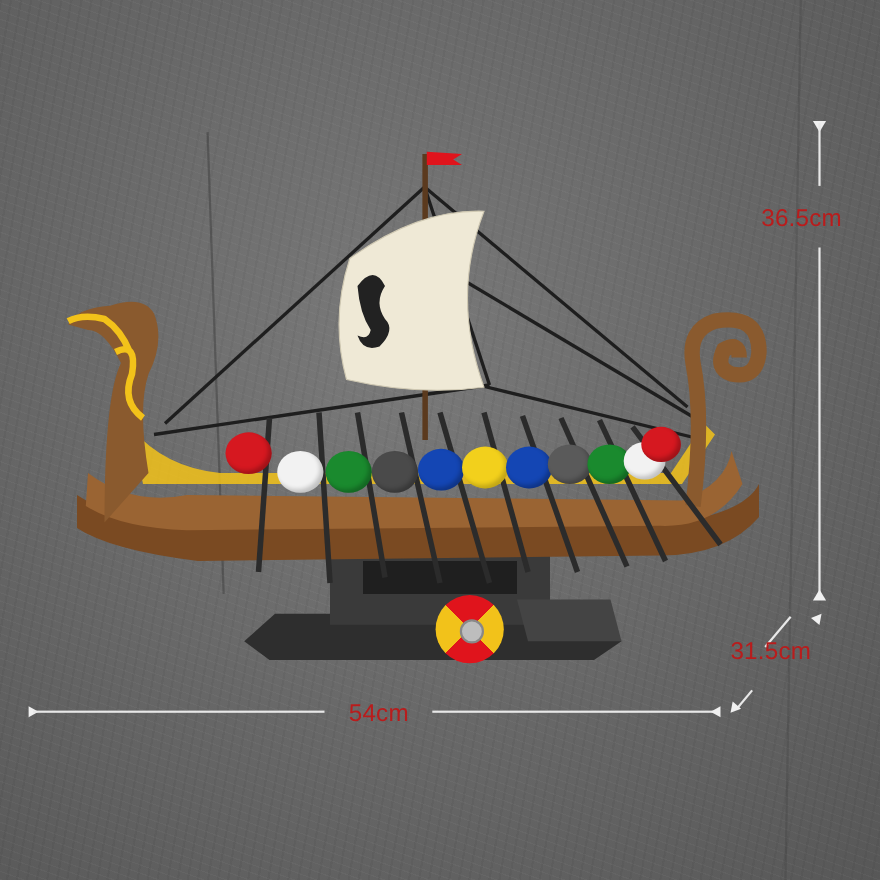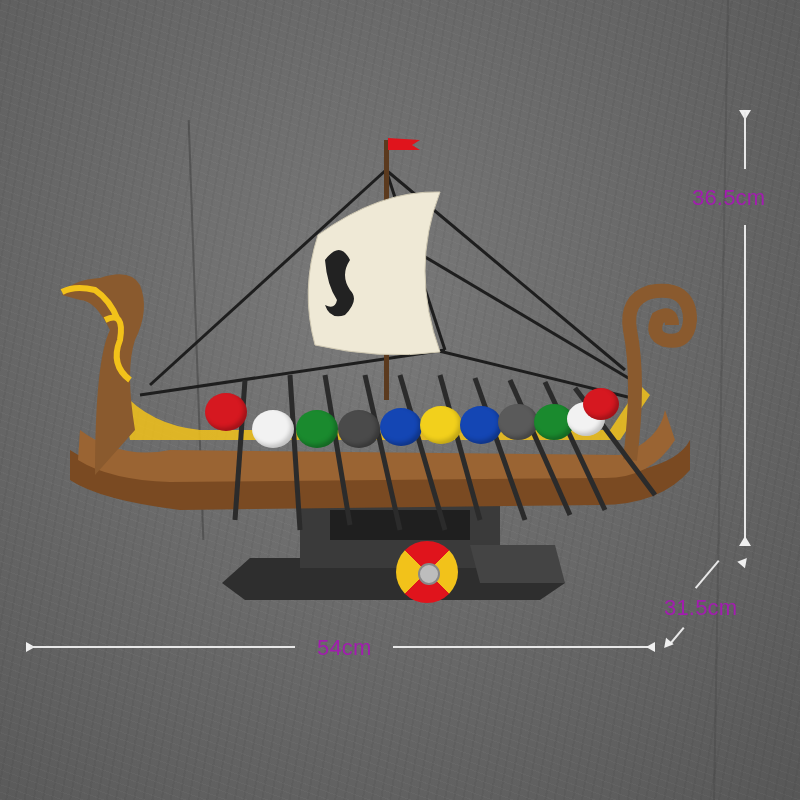--- a/index.html
+++ b/index.html
@@ -12,7 +12,7 @@
       repeating-linear-gradient(20deg, rgba(255,255,255,0.03) 0 1px, transparent 1px 7px);
   }
   .crack { position:absolute; background:rgba(40,40,40,0.35); }
-  .dim-label { position:absolute; color:#a21caf; font-size:22px; letter-spacing:0.2px; }
+  .dim-label { position:absolute; color:#b91c1c; font-size:22px; letter-spacing:0.2px; }
   .dim-line { position:absolute; background:#e8e8e8; }
   svg { position:absolute; left:0; top:0; }
 </style>

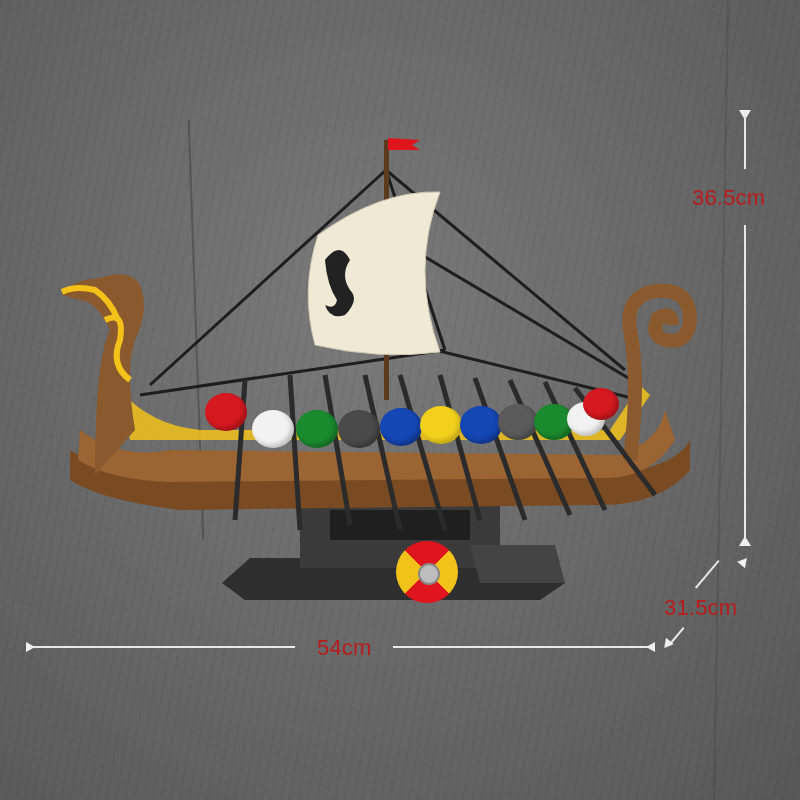--- a/index.html
+++ b/index.html
@@ -101,7 +101,7 @@
 <div>
   <div class="dim-line" style="left:718px;top:560px;width:2px;height:36px;transform:rotate(40deg);transform-origin:top left;"></div>
   <div style="position:absolute;left:739px;top:557px;width:0;height:0;border-left:5px solid transparent;border-right:5px solid transparent;border-bottom:9px solid #f0f0f0;transform:rotate(40deg);"></div>
-  <div class="dim-label" style="left:664px;top:595px;">31.5cm</div>
+  <div class="dim-label" style="left:664px;top:579px;">31.5cm</div>
   <div class="dim-line" style="left:683px;top:627px;width:2px;height:22px;transform:rotate(40deg);transform-origin:top left;"></div>
   <div style="position:absolute;left:662px;top:640px;width:0;height:0;border-left:5px solid transparent;border-right:5px solid transparent;border-top:9px solid #f0f0f0;transform:rotate(40deg);"></div>
 </div>

